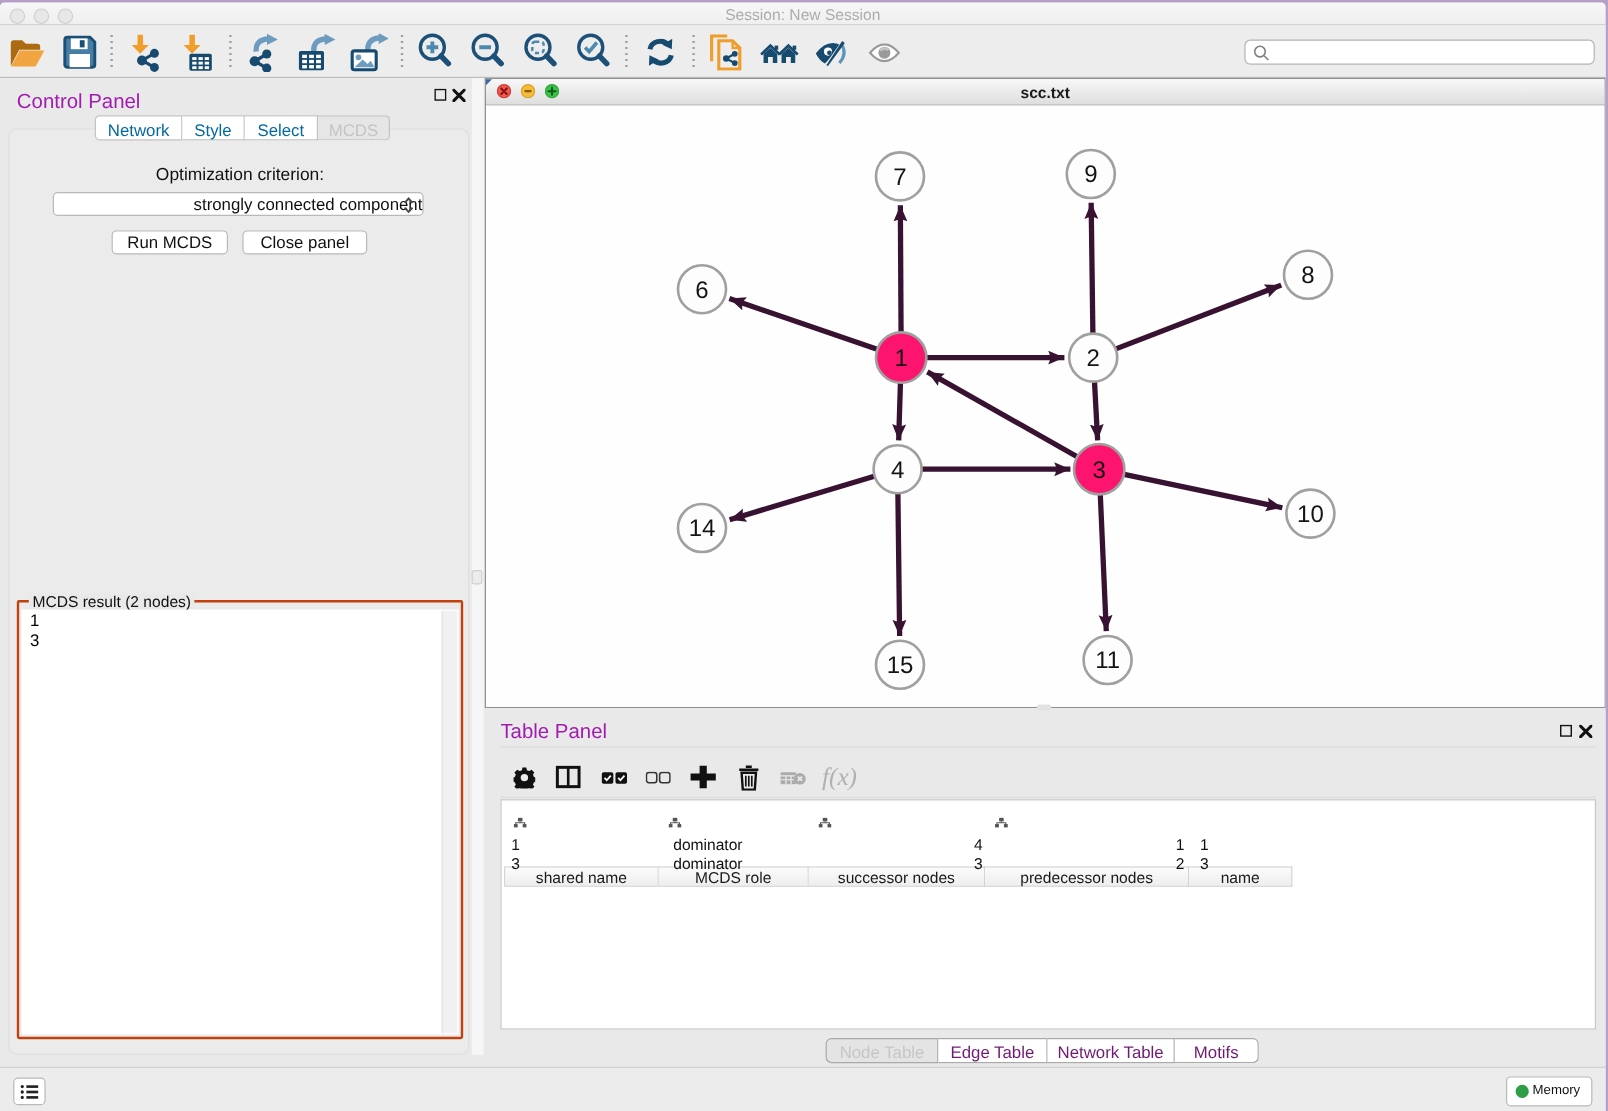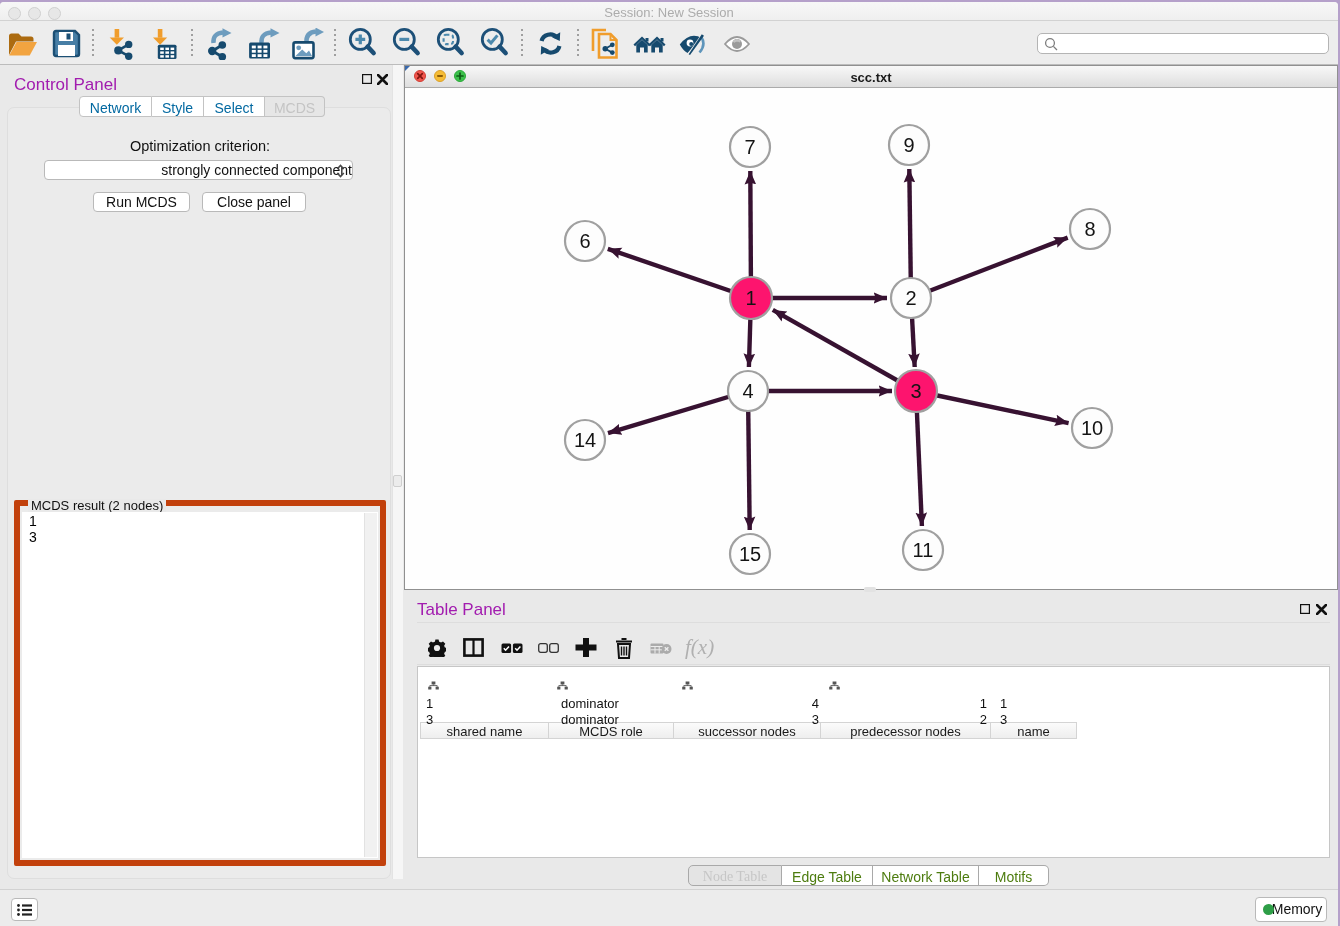--- a/index.html
+++ b/index.html
@@ -261,7 +261,7 @@
     </div>
     <div class="btn" style="left:93px;top:127px;width:97px;height:20px;line-height:18px">Run MCDS</div>
     <div class="btn" style="left:202px;top:127px;width:104px;height:20px;line-height:18px">Close panel</div>
-    <div style="position:absolute;left:14px;top:435px;width:372px;height:366px;border:6px solid #c2410c;border-radius:2px">
+    <div style="position:absolute;left:14px;top:435px;width:372px;height:366px;border:2px solid #c2410c;border-radius:2px">
       <div style="position:absolute;left:8px;top:-7px;background:#e9e9e9;font-size:13px;color:#111;padding:0 3px;line-height:13px">MCDS result (2 nodes)</div>
       <div style="position:absolute;left:2px;top:6px;right:2px;bottom:2px;background:#fff;font-size:14px;padding:1px 0 0 7px;line-height:16px">1<br>3</div>
       <div style="position:absolute;right:3px;top:7px;width:13px;bottom:3px;background:#f1f1f1;border-left:1px solid #e2e2e2"></div>

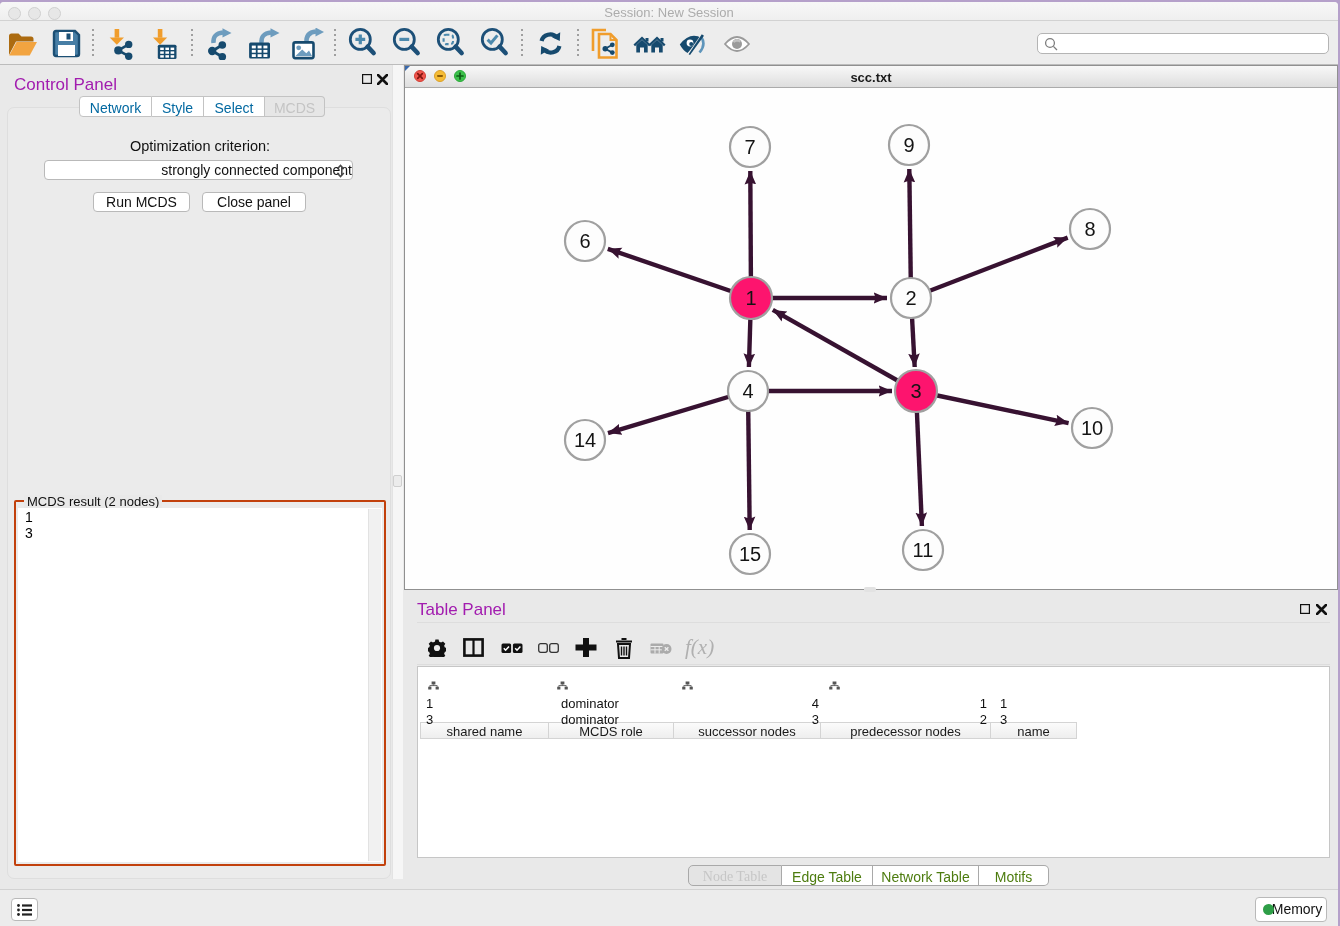--- a/index.html
+++ b/index.html
@@ -61,7 +61,7 @@
 #btabs { position:absolute; left:688px; top:863px; display:flex; font-size:14px; }
 .btab { border:1px solid #a9a9a9; background:#fff; color:#4d7c0f; padding-top:3px;
   height:21px; border-left:none; text-align:center; }
-.btab:first-child { border-left:1px solid #a9a9a9; border-radius:5px 0 0 5px;font-family:Liberation Serif, serif; }
+.btab:first-child { border-left:1px solid #a9a9a9; border-radius:5px 0 0 5px; }
 .btab:last-child { border-radius:0 5px 5px 0; }
 .btab.sel { background:#e4e4e4; color:#c6c6c6; }
 #statusbar { position:absolute; left:0; top:887px; width:1338px; height:37px;

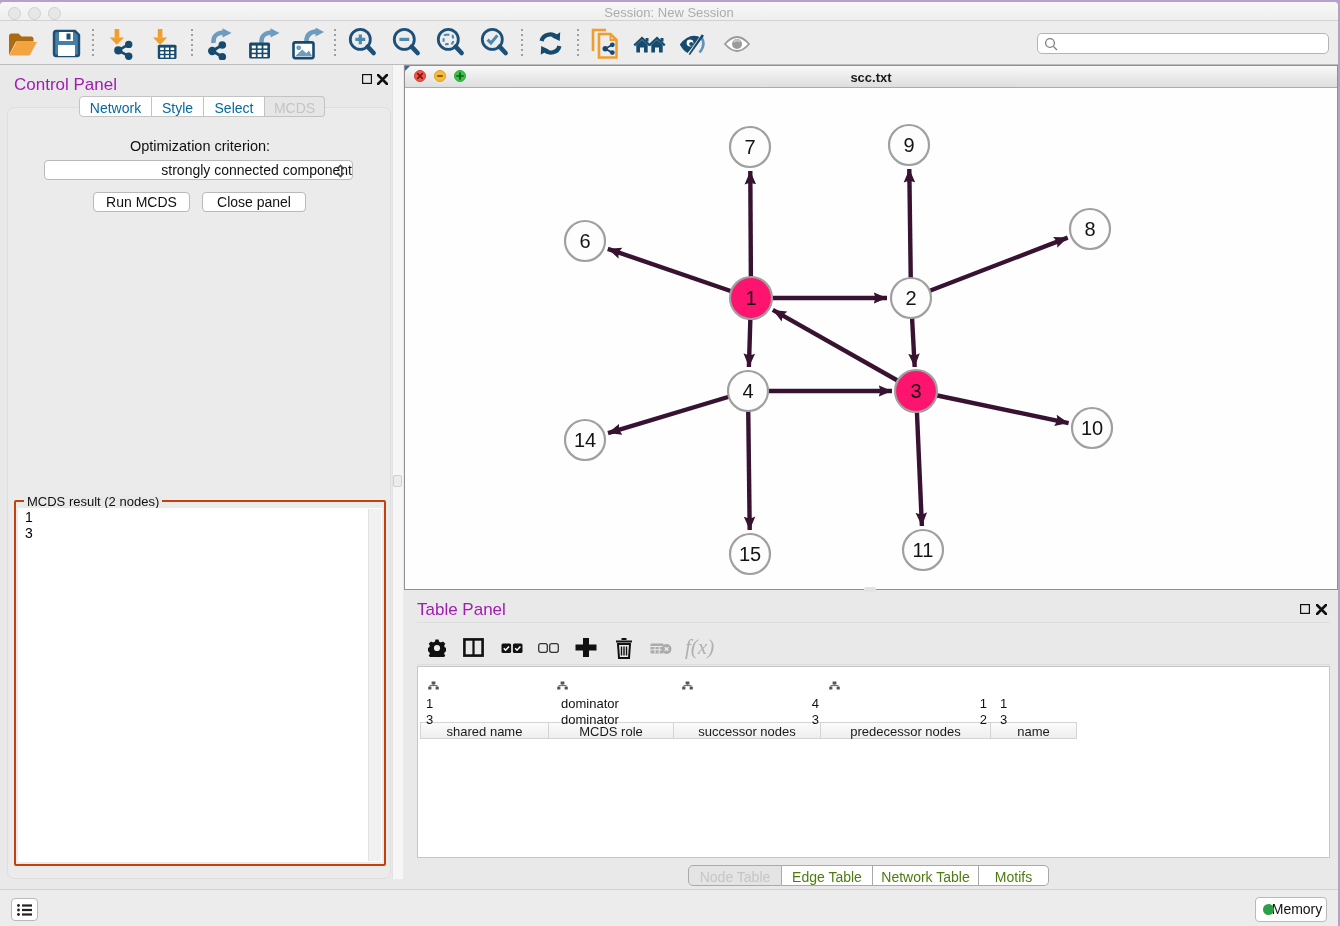--- a/index.html
+++ b/index.html
@@ -59,7 +59,7 @@
 .cell { position:absolute; font-size:13px; color:#111; height:16px; line-height:16px; }
 
 #btabs { position:absolute; left:688px; top:863px; display:flex; font-size:14px; }
-.btab { border:1px solid #a9a9a9; background:#fff; color:#4d7c0f; padding-top:3px;
+.btab { border:1px solid #a9a9a9; background:#fff; color:#701a75; padding-top:3px;
   height:21px; border-left:none; text-align:center; }
 .btab:first-child { border-left:1px solid #a9a9a9; border-radius:5px 0 0 5px; }
 .btab:last-child { border-radius:0 5px 5px 0; }

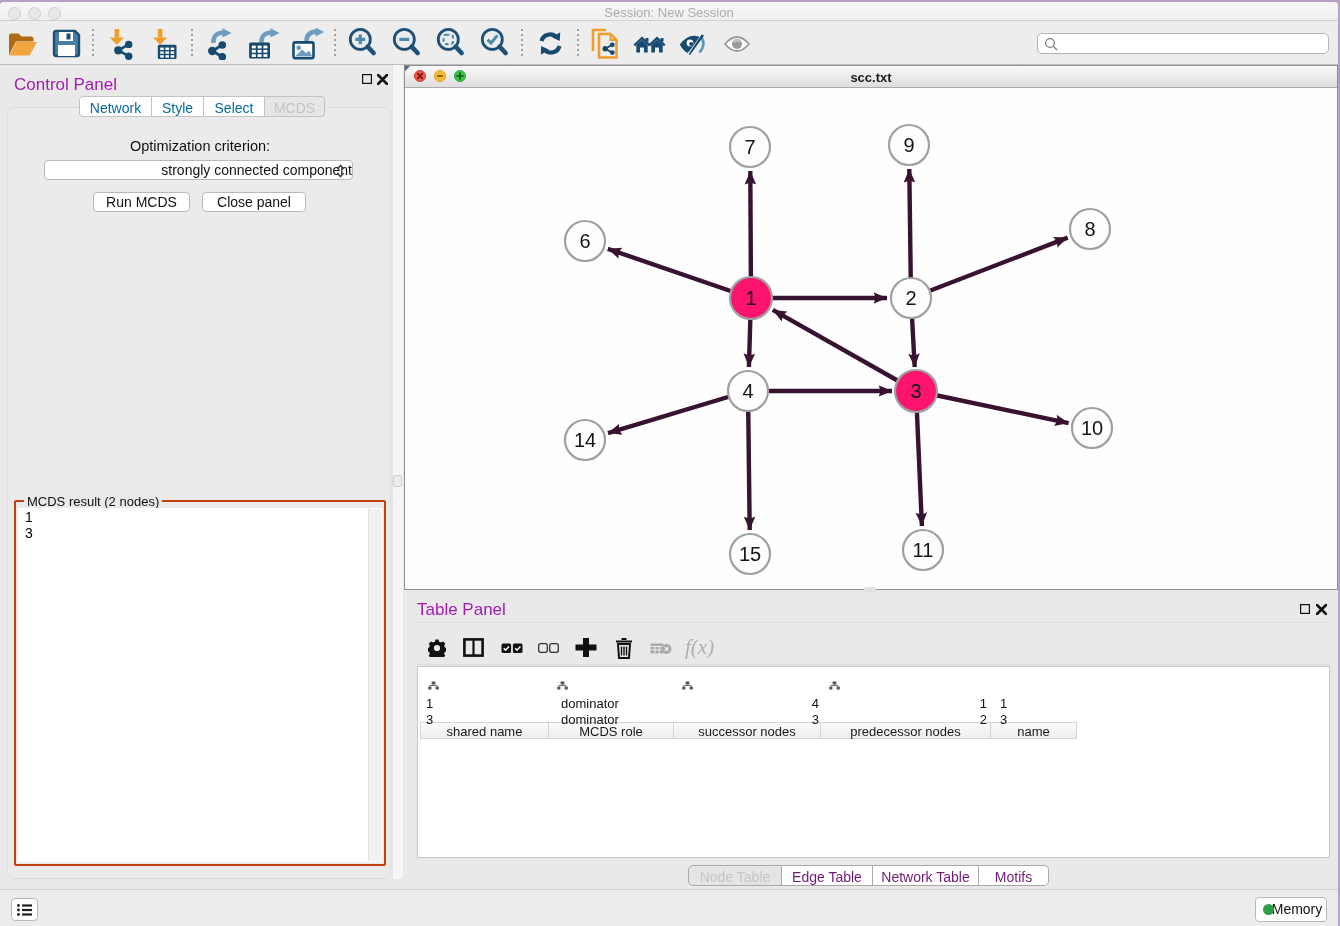--- a/index.html
+++ b/index.html
@@ -458,7 +458,7 @@
           <rect x="5" y="9.4" width="10" height="2.2" fill="#222"></rect>
       </svg>
     </div>
-    <div class="btn" style="left:1255px;top:7px;width:72px;height:25px;font-size:14px;line-height:23px;padding-left:12px">Memory</div>
+    <div class="btn" style="left:1255px;top:7px;width:72px;height:25px;font-size:11px;line-height:23px;padding-left:12px">Memory</div>
     <div style="position:absolute;left:1263px;top:14px;width:11px;height:11px;border-radius:50%;background:#2e9e47"></div>
   </div>
   <div style="position:absolute;left:392px;top:63px;width:11px;height:814px;background:#f6f6f6;border-left:1px solid #e3e3e3"></div>

